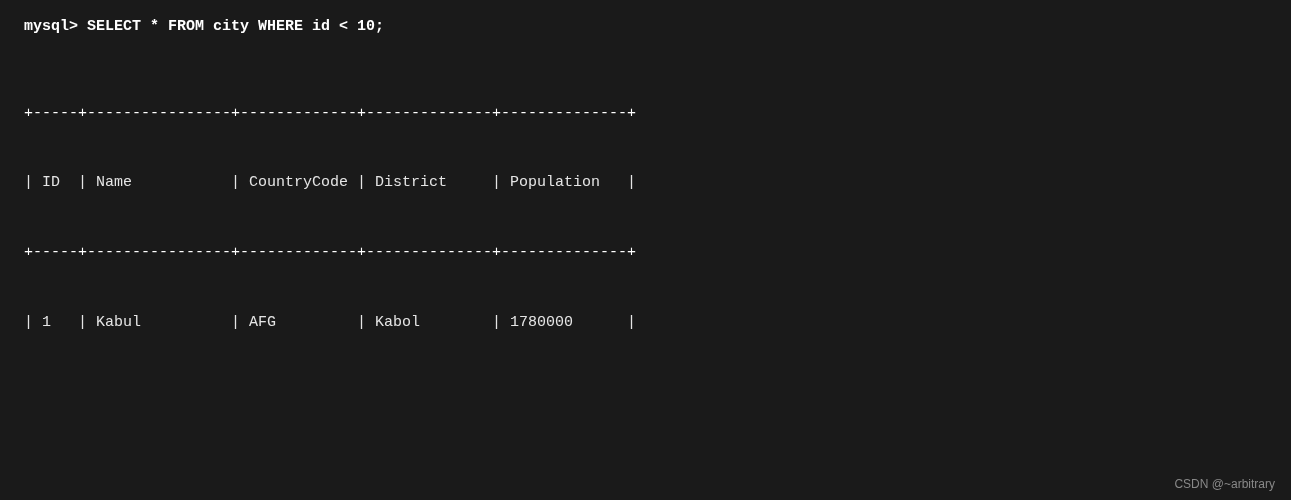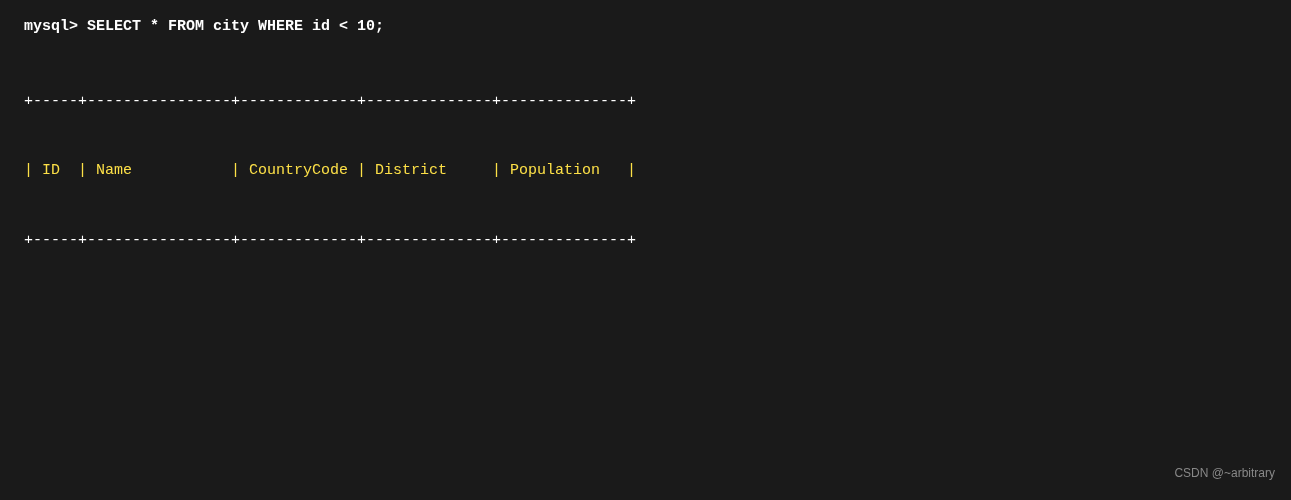--- a/index.html
+++ b/index.html
@@ -26,7 +26,7 @@
     .command-line {
       color: #ffffff;
       font-weight: bold;
-      margin-bottom: 8px;
+      margin-bottom: 20px;
       font-size: 15px;
     }
     .sql-table {

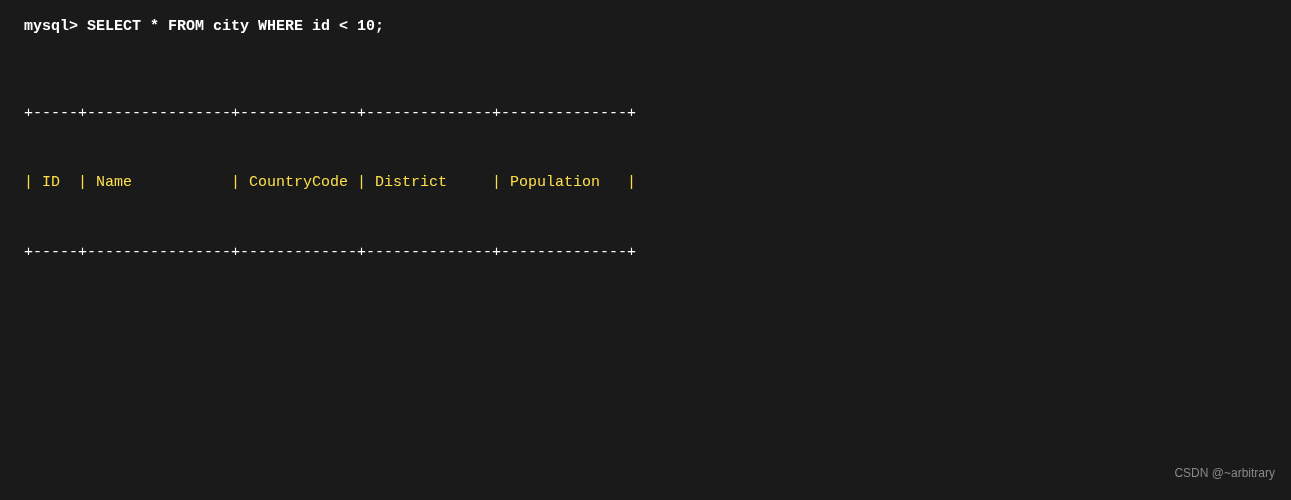--- a/index.html
+++ b/index.html
@@ -40,7 +40,7 @@
       color: #ffffff;
     }
     .table-row {
-      color: #fde047;
+      color: #e5e5e5;
     }
     .watermark {
       position: absolute;

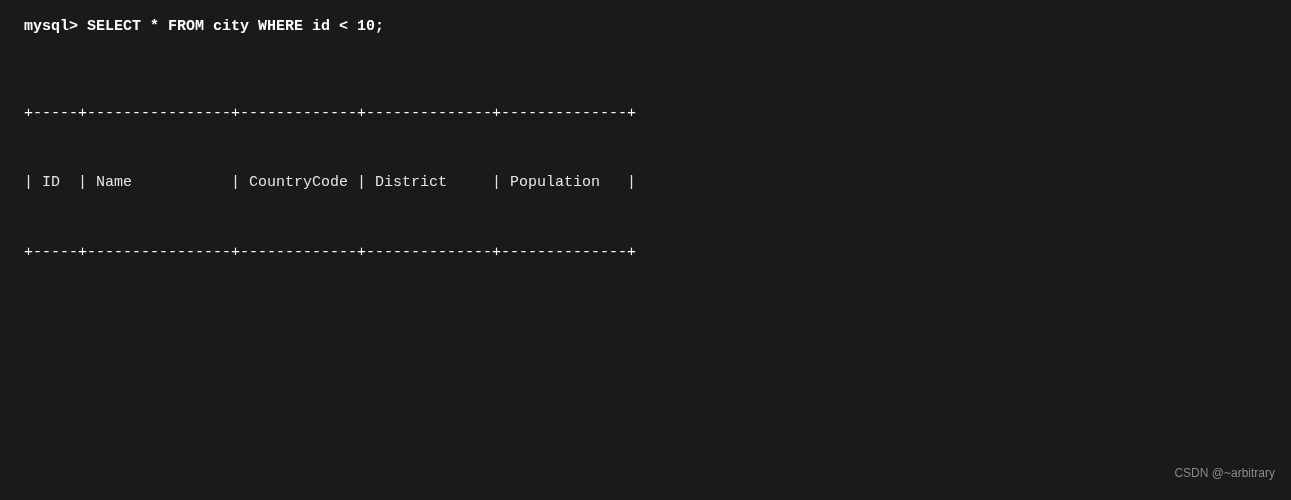--- a/index.html
+++ b/index.html
@@ -60,6 +60,7 @@
     <div class="separator-line">+-----+----------------+-------------+--------------+--------------+</div>
     <div class="table-row">| ID  | Name           | CountryCode | District     | Population   |</div>
     <div class="separator-line">+-----+----------------+-------------+--------------+--------------+</div>
+    <div class="table-row">| 1   | Kabul          | AFG         | Kabol        | 1780000      |</div>
     
     
     

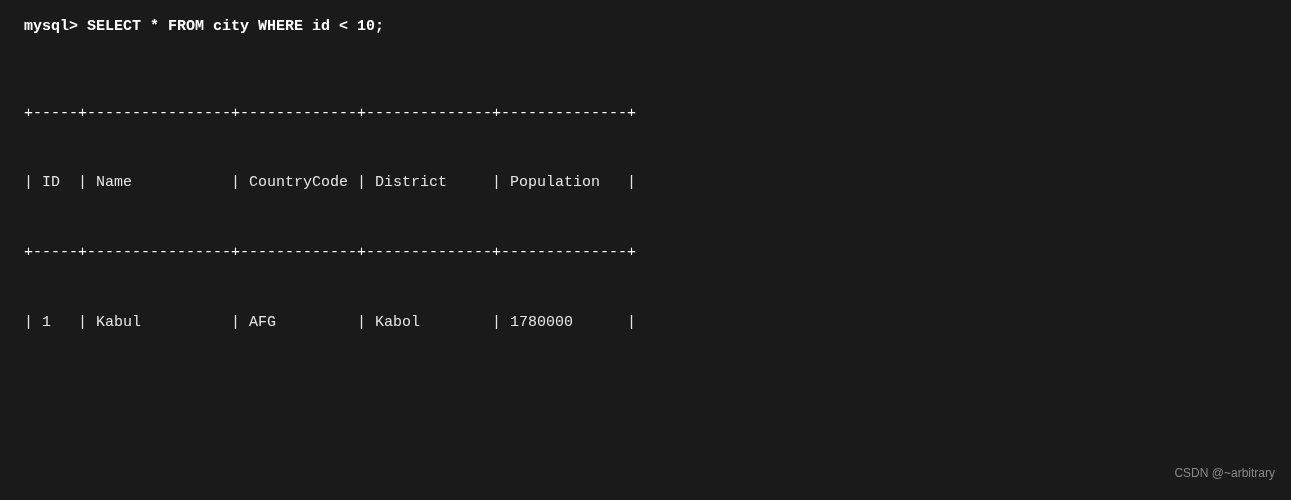--- a/index.html
+++ b/index.html
@@ -44,7 +44,7 @@
     }
     .watermark {
       position: absolute;
-      bottom: 20px;
+      bottom: 9px;
       right: 16px;
       color: #888888;
       font-size: 12px;

